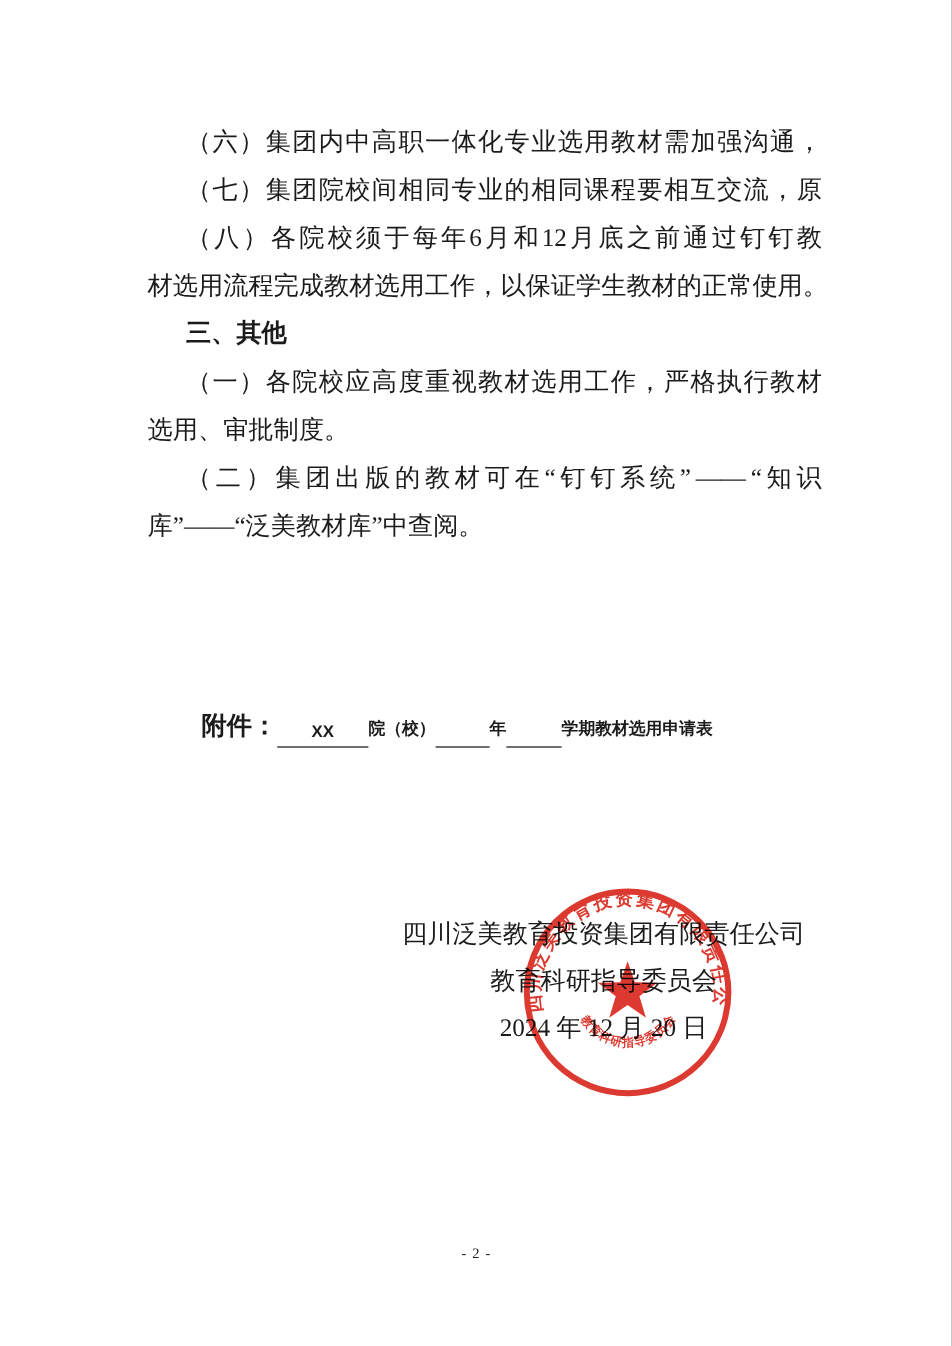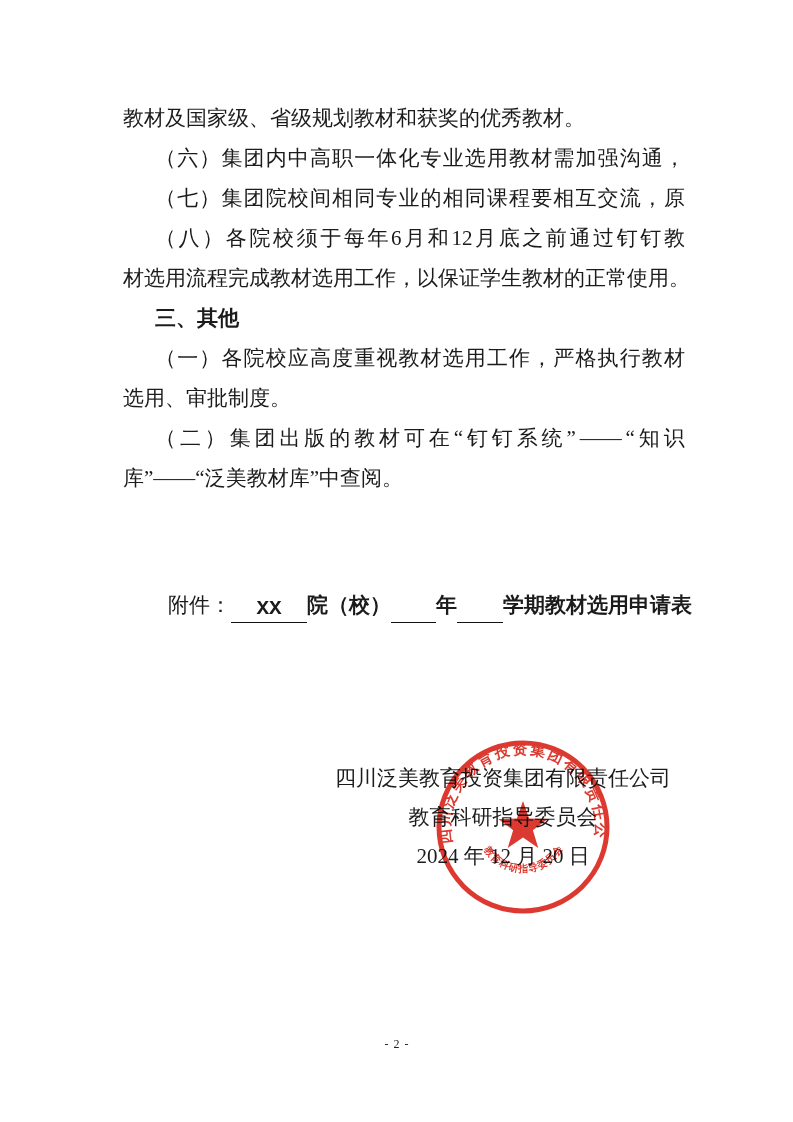--- a/index.html
+++ b/index.html
@@ -96,7 +96,6 @@
 <div class="page">
 
   <div class="body-block" id="body-lines">
-      <div class="line">教材及国家级、省级规划教材和获奖的优秀教材。</div>
       <div class="line indent fill">
         <span>（</span>
         <span>六</span>

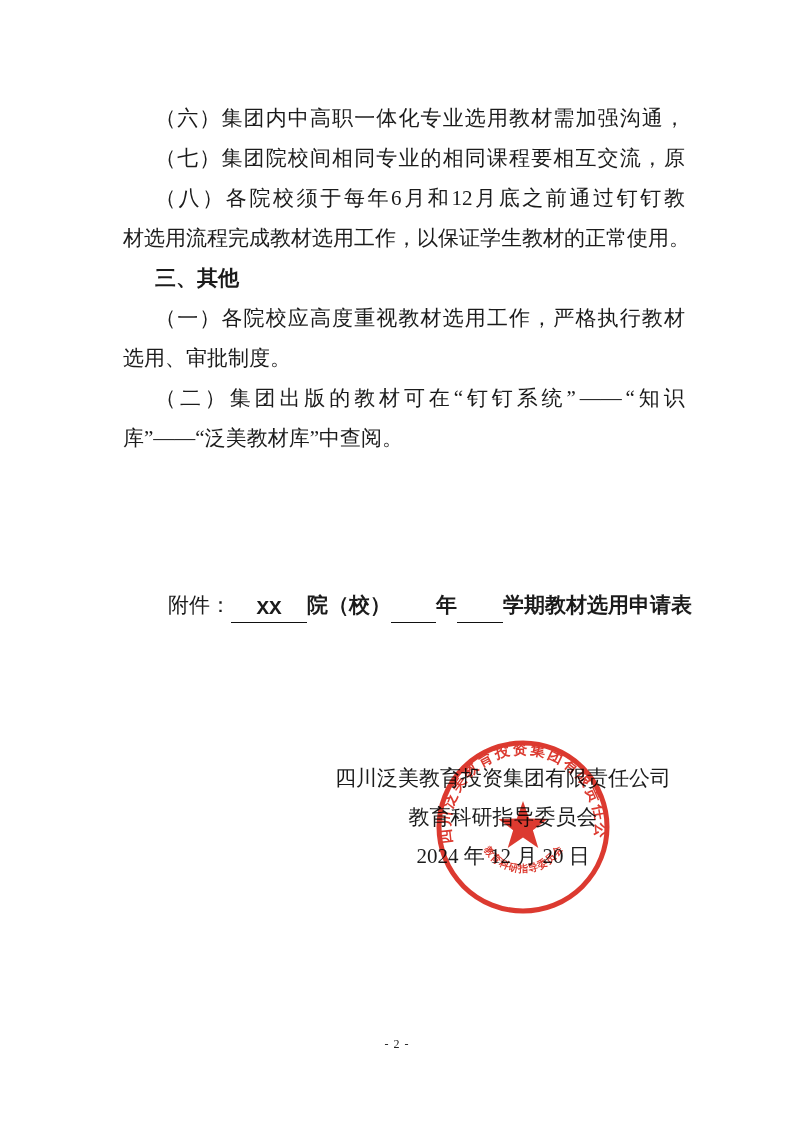--- a/index.html
+++ b/index.html
@@ -38,7 +38,7 @@
     font-size:21px;
     white-space:nowrap;
   }
-  .attachment .label{font-family:"Liberation Serif", serif;}
+  .attachment .label{font-family:"Liberation Serif", serif;font-weight:bold;}
   .attachment .b{
     font-family:Liberation Mono, monospace;
     font-weight:bold;

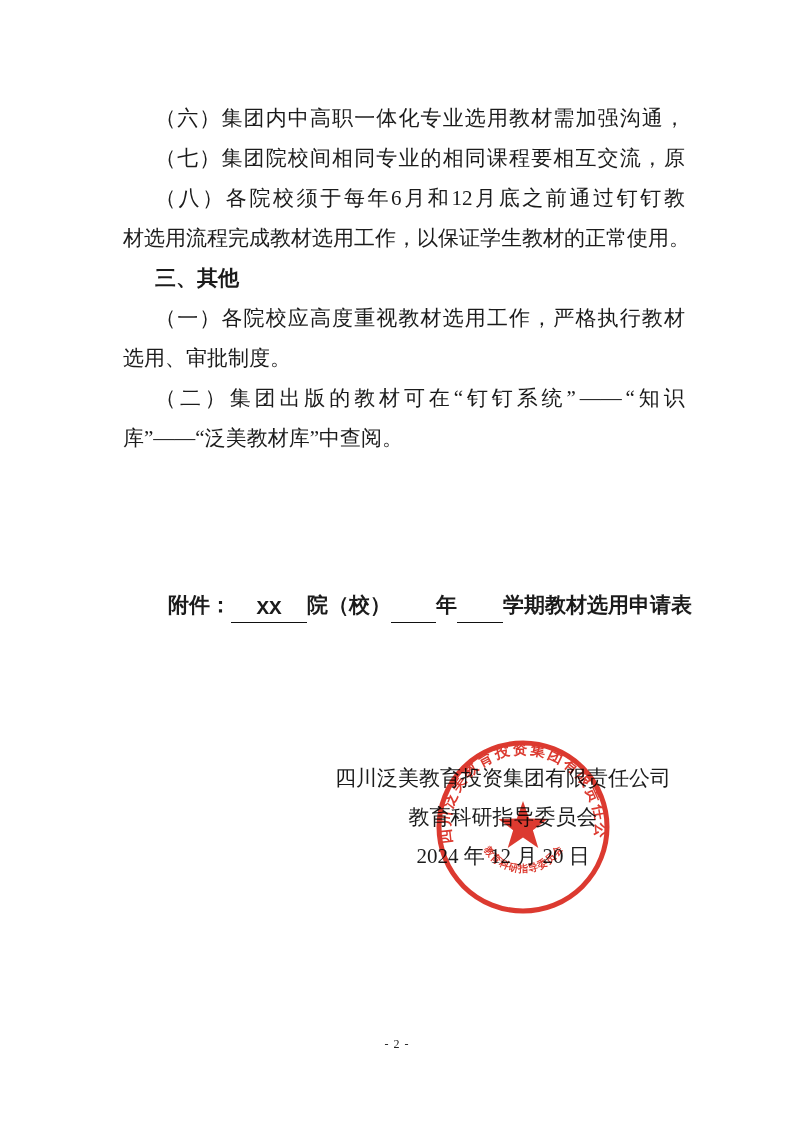--- a/index.html
+++ b/index.html
@@ -40,9 +40,9 @@
   }
   .attachment .label{font-family:"Liberation Serif", serif;font-weight:bold;}
   .attachment .b{
-    font-family:Liberation Mono, monospace;
+    font-family:Liberation Sans, sans-serif;
     font-weight:bold;
-    font-size:21px;
+    font-size:14px;
   }
   .attachment .blank{
     display:inline-block;

